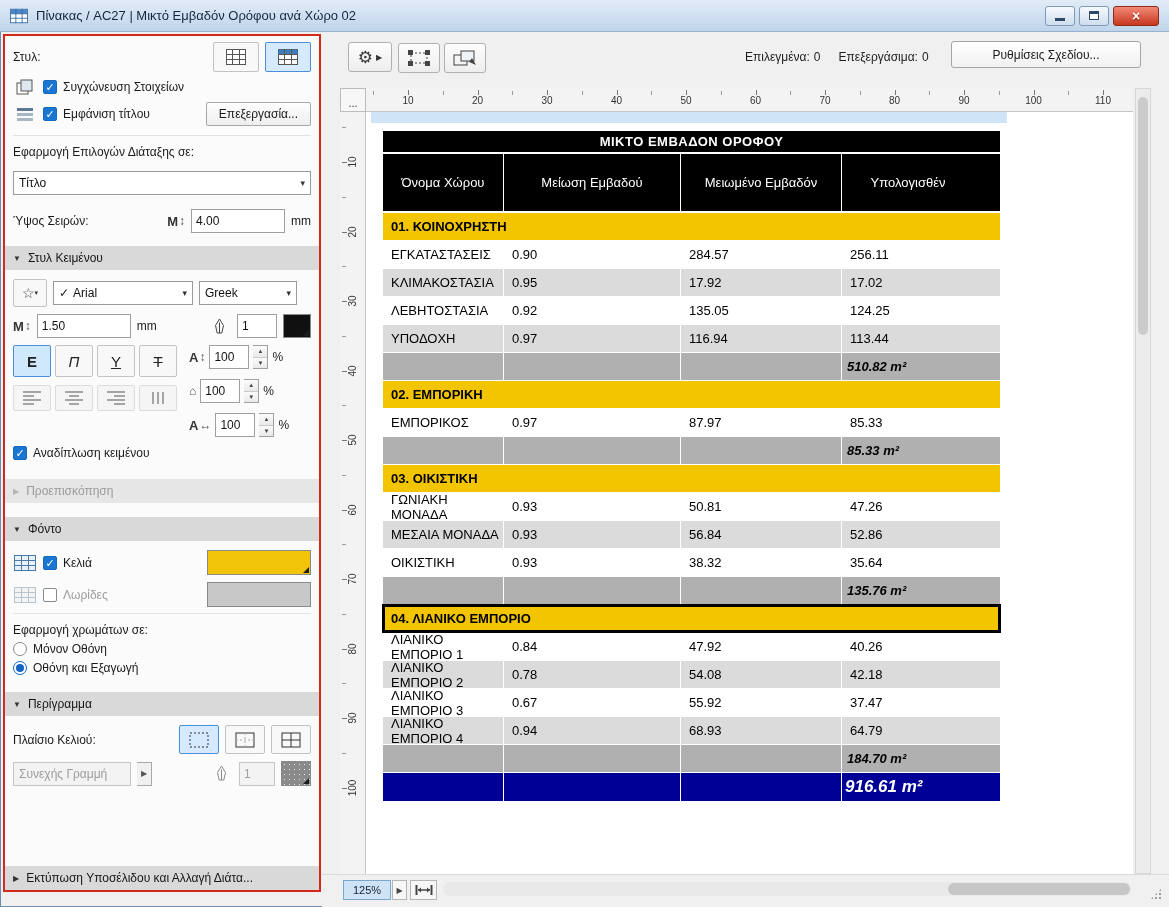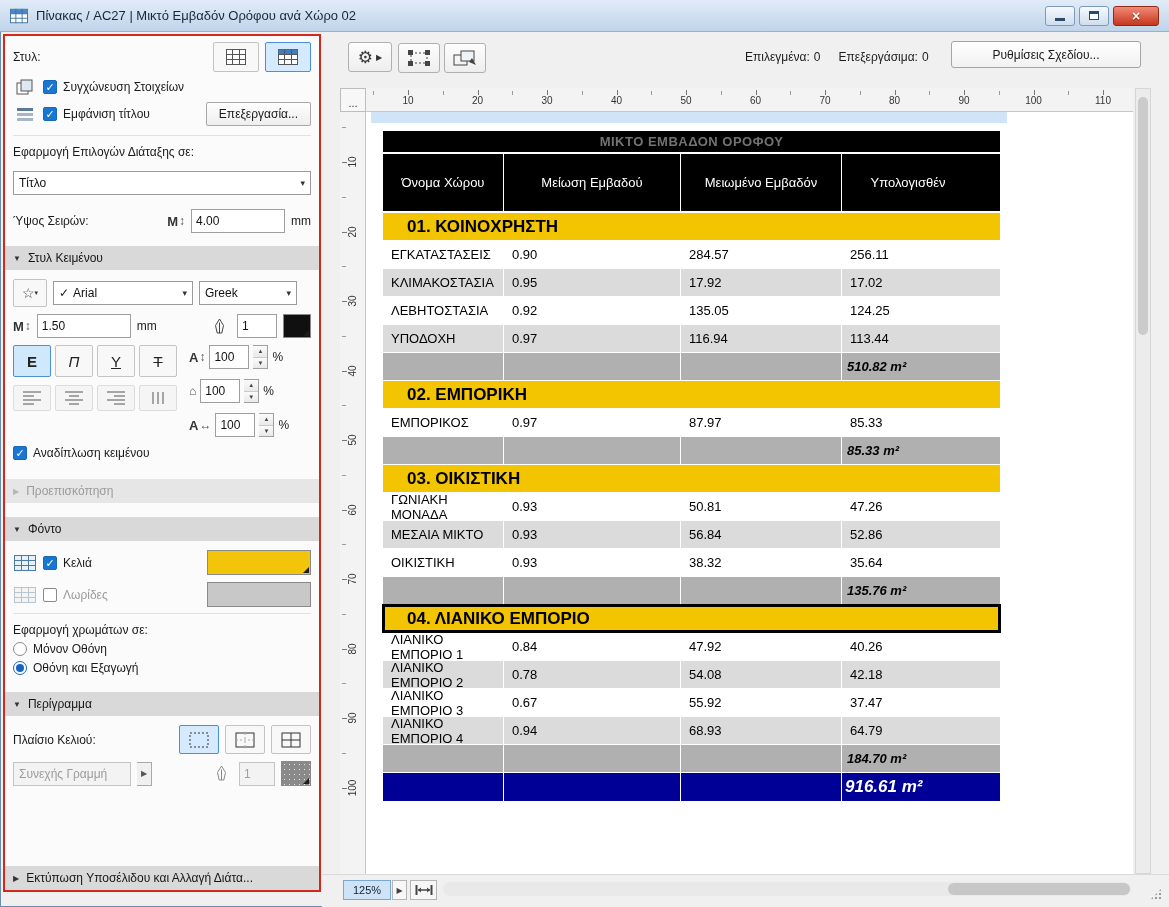--- a/index.html
+++ b/index.html
@@ -127,7 +127,7 @@
 
   
   .schedule{position:absolute;left:17px;top:19px;width:617px}
-  .s-title{height:21px;background:#000;color:#737373;font-weight:bold;font-size:13px;letter-spacing:.5px;
+  .s-title{height:21px;background:#000;color:#ffffff;font-weight:bold;font-size:13px;letter-spacing:.5px;
     display:flex;align-items:center;justify-content:center;margin-bottom:2px}
   .s-head{display:flex;height:57px;background:#000;margin-bottom:2px}
   .s-hcell{color:#fff;font-size:13px;display:flex;align-items:center;justify-content:center;border-right:1px solid #fff}

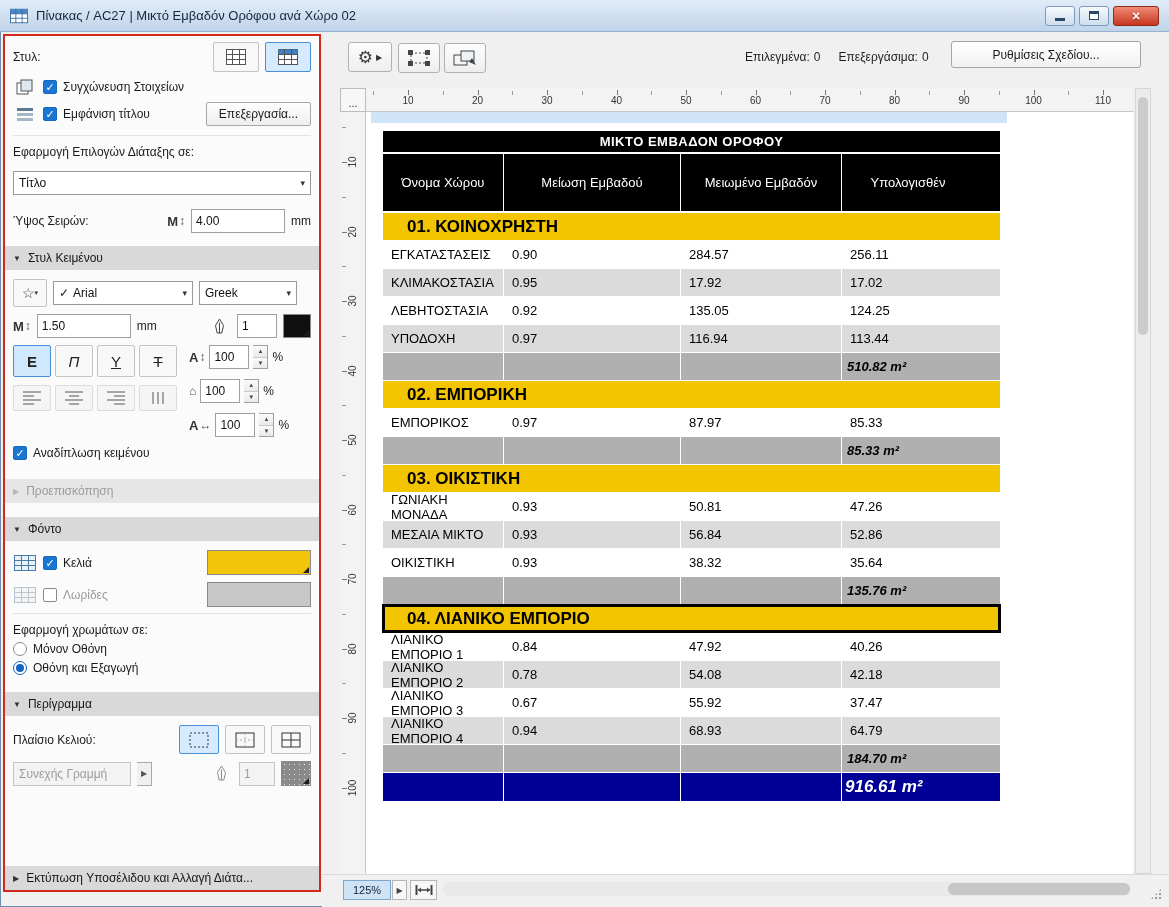--- a/index.html
+++ b/index.html
@@ -139,7 +139,7 @@
   .s-cell{padding-left:8px;font-size:13px;color:#000;display:flex;align-items:center;border-right:1px solid #fff}
   .s-cell:last-child{border-right:none}
   .s-group{background:var(--group-bg)}
-  .s-gcell{width:100%;font-weight:bold;font-size:17px;color:#000;display:flex;align-items:center;padding-left:24px}
+  .s-gcell{width:100%;font-weight:bold;font-size:13px;color:#000;display:flex;align-items:center;padding-left:8px}
   .s-group.sel{outline:3px solid #000;outline-offset:-2px}
   .s-subtotal{background:var(--subtotal-bg)}
   .st-val{font-weight:bold;font-style:italic;padding-left:5px}

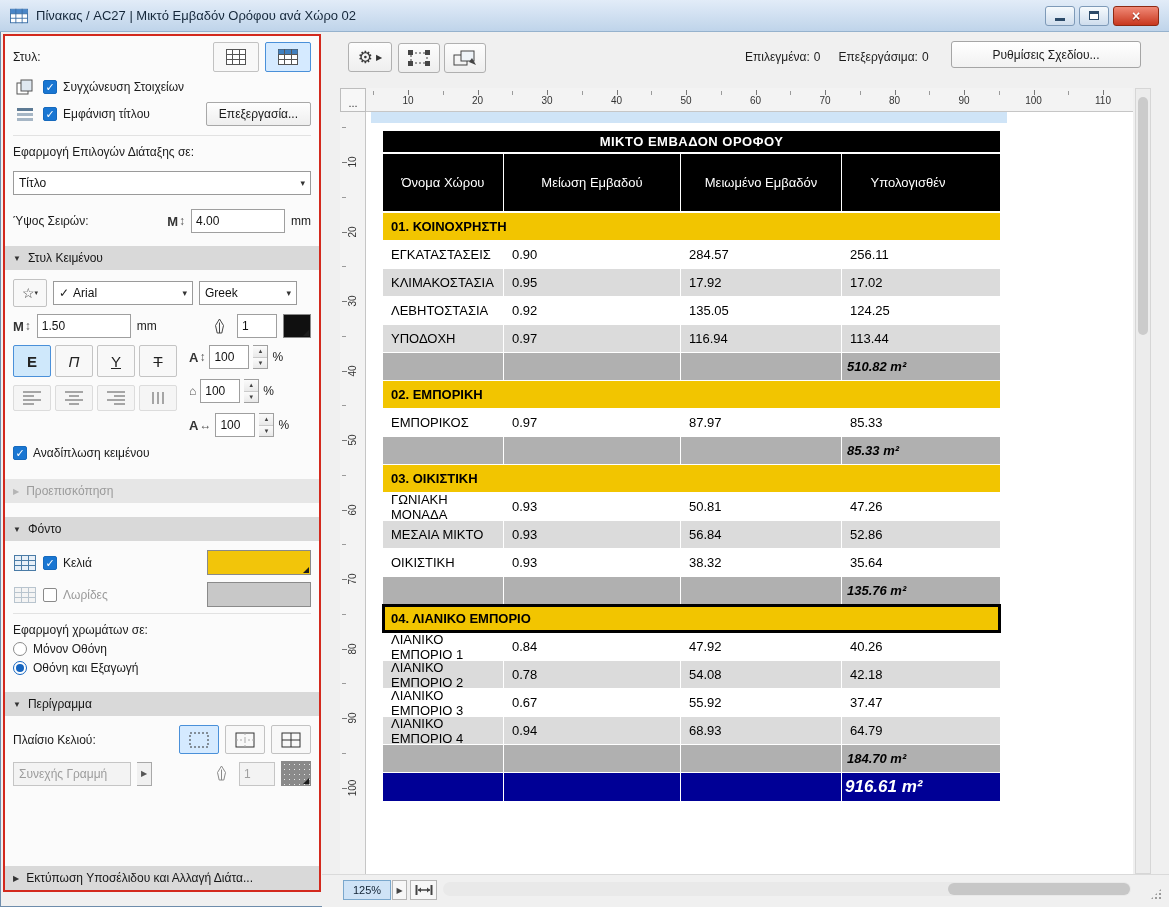--- a/index.html
+++ b/index.html
@@ -672,7 +672,7 @@
               <div class="s-cell c3">47.26</div>
             </div>
             <div class="s-row s-data alt">
-              <div class="s-cell c0">ΜΕΣΑΙΑ ΜΙΚΤΟ</div>
+              <div class="s-cell c0">ΜΕΣΑΙΑ ΜΟΝΑΔΑ</div>
               <div class="s-cell c1">0.93</div>
               <div class="s-cell c2">56.84</div>
               <div class="s-cell c3">52.86</div>

